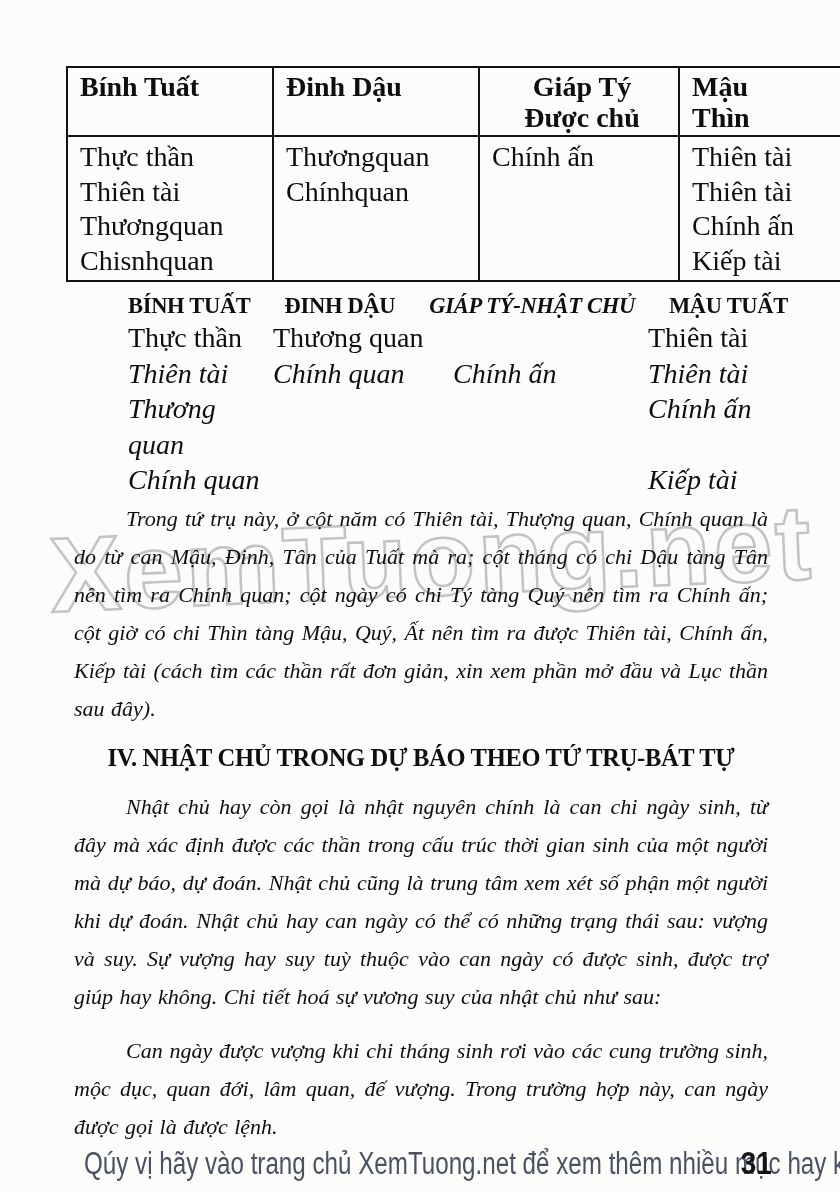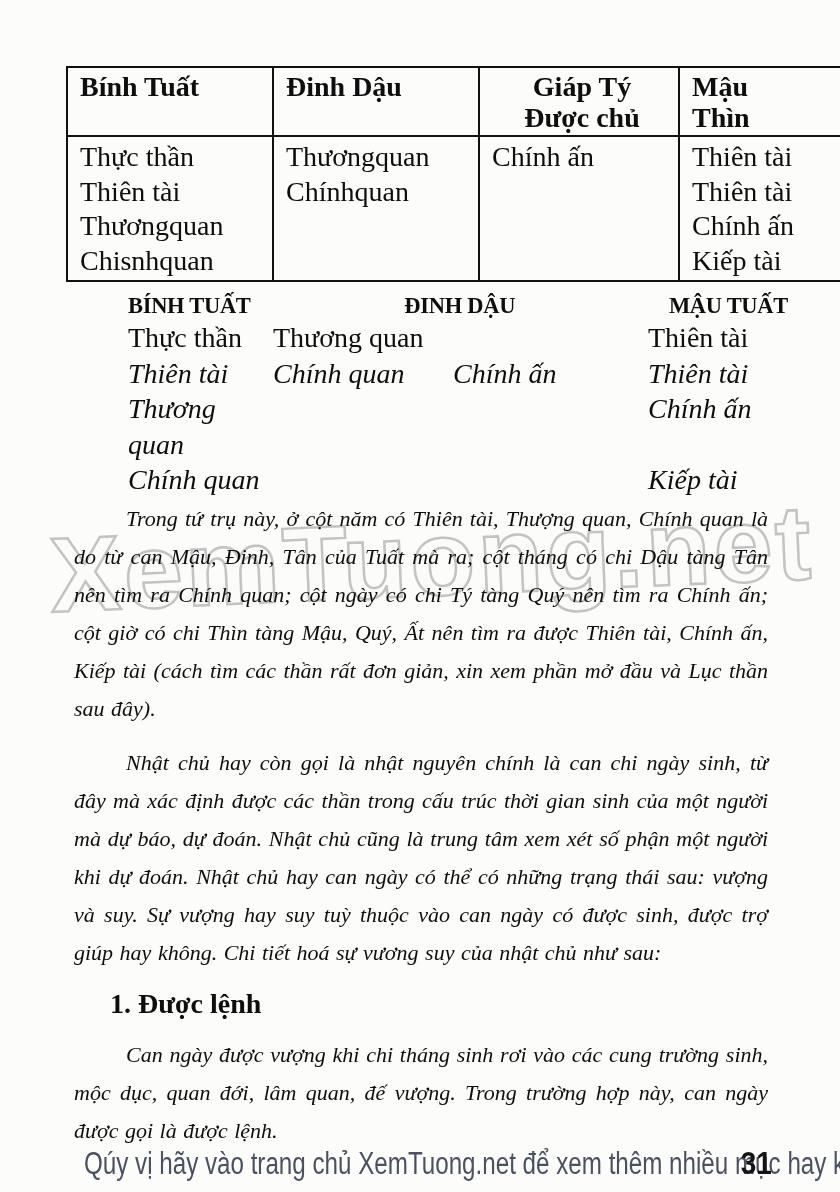--- a/index.html
+++ b/index.html
@@ -161,6 +161,7 @@
       <div class="pl-caps">
         <span>BÍNH TUẤT</span>
         <span>ĐINH DẬU</span>
+        <span class="bi">GIÁP TÝ-NHẬT CHỦ</span>
         <span>MẬU TUẤT</span>
       </div>
       <div class="pl-row">

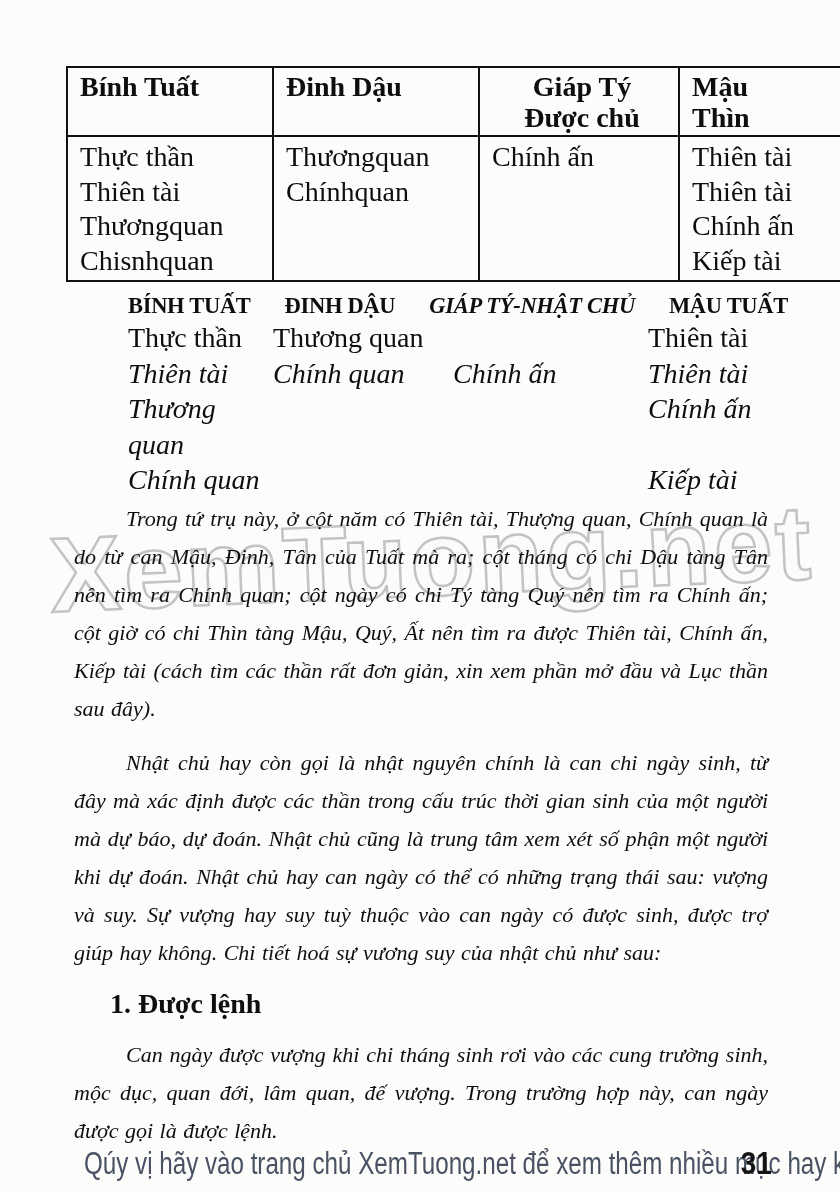--- a/index.html
+++ b/index.html
@@ -192,6 +192,7 @@
 
     <p class="para first">Trong tứ trụ này, ở cột năm có Thiên tài, Thượng quan, Chính quan là do từ can Mậu, Đinh, Tân của Tuất mà ra; cột tháng có chi Dậu tàng Tân nên tìm ra Chính quan; cột ngày có chi Tý tàng Quý nên tìm ra Chính ấn; cột giờ có chi Thìn tàng Mậu, Quý, Ất nên tìm ra được Thiên tài, Chính ấn, Kiếp tài (cách tìm các thần rất đơn giản, xin xem phần mở đầu và Lục thần sau đây).</p>
 
+    <h3 class="section-heading">IV. NHẬT CHỦ TRONG DỰ BÁO THEO TỨ TRỤ-BÁT TỰ</h3>
 
     <p class="para">Nhật chủ hay còn gọi là nhật nguyên chính là can chi ngày sinh, từ đây mà xác định được các thần trong cấu trúc thời gian sinh của một người mà dự báo, dự đoán. Nhật chủ cũng là trung tâm xem xét số phận một người khi dự đoán. Nhật chủ hay can ngày có thể có những trạng thái sau: vượng và suy. Sự vượng hay suy tuỳ thuộc vào can ngày có được sinh, được trợ giúp hay không. Chi tiết hoá sự vương suy của nhật chủ như sau:</p>
 

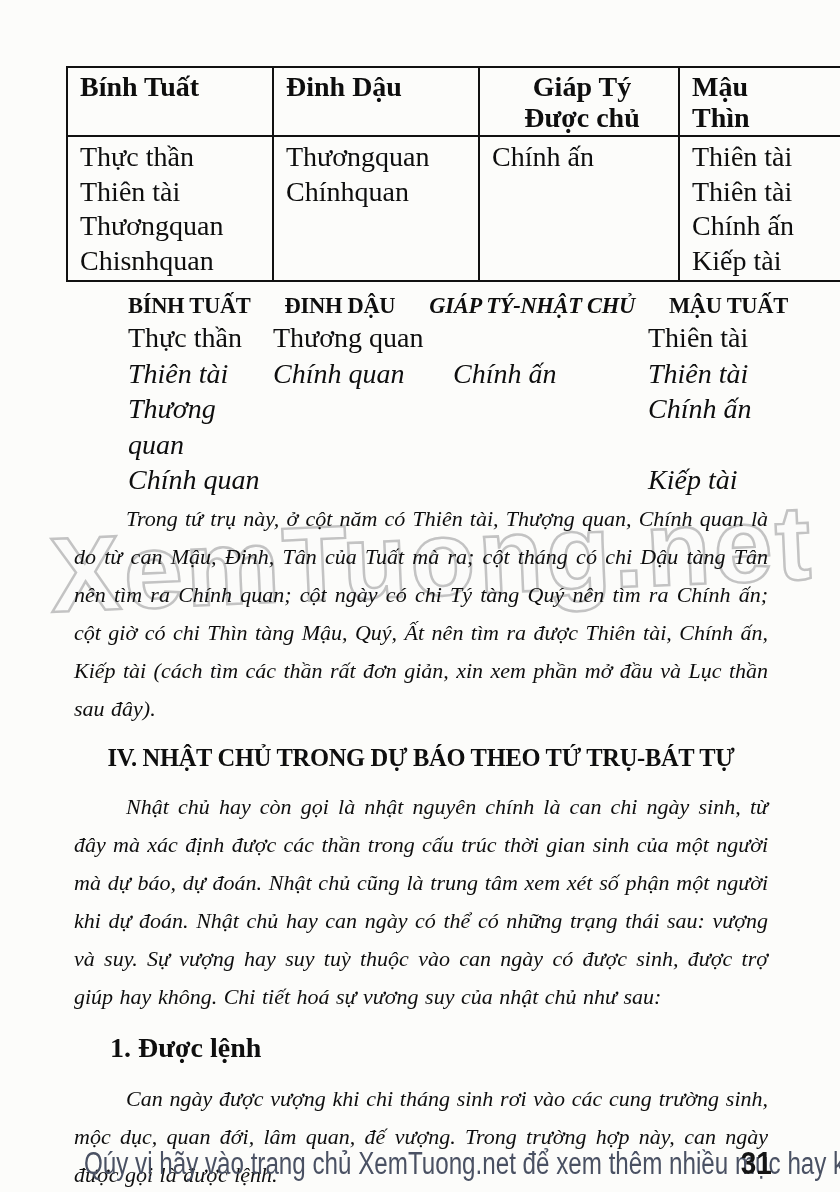--- a/index.html
+++ b/index.html
@@ -196,7 +196,6 @@
 
     <p class="para">Nhật chủ hay còn gọi là nhật nguyên chính là can chi ngày sinh, từ đây mà xác định được các thần trong cấu trúc thời gian sinh của một người mà dự báo, dự đoán. Nhật chủ cũng là trung tâm xem xét số phận một người khi dự đoán. Nhật chủ hay can ngày có thể có những trạng thái sau: vượng và suy. Sự vượng hay suy tuỳ thuộc vào can ngày có được sinh, được trợ giúp hay không. Chi tiết hoá sự vương suy của nhật chủ như sau:</p>
 
-    <h4 class="subsection-heading">1. Được lệnh</h4>
 
     <p class="para">Can ngày được vượng khi chi tháng sinh rơi vào các cung trường sinh, mộc dục, quan đới, lâm quan, đế vượng. Trong trường hợp này, can ngày được gọi là được lệnh.</p>
 

